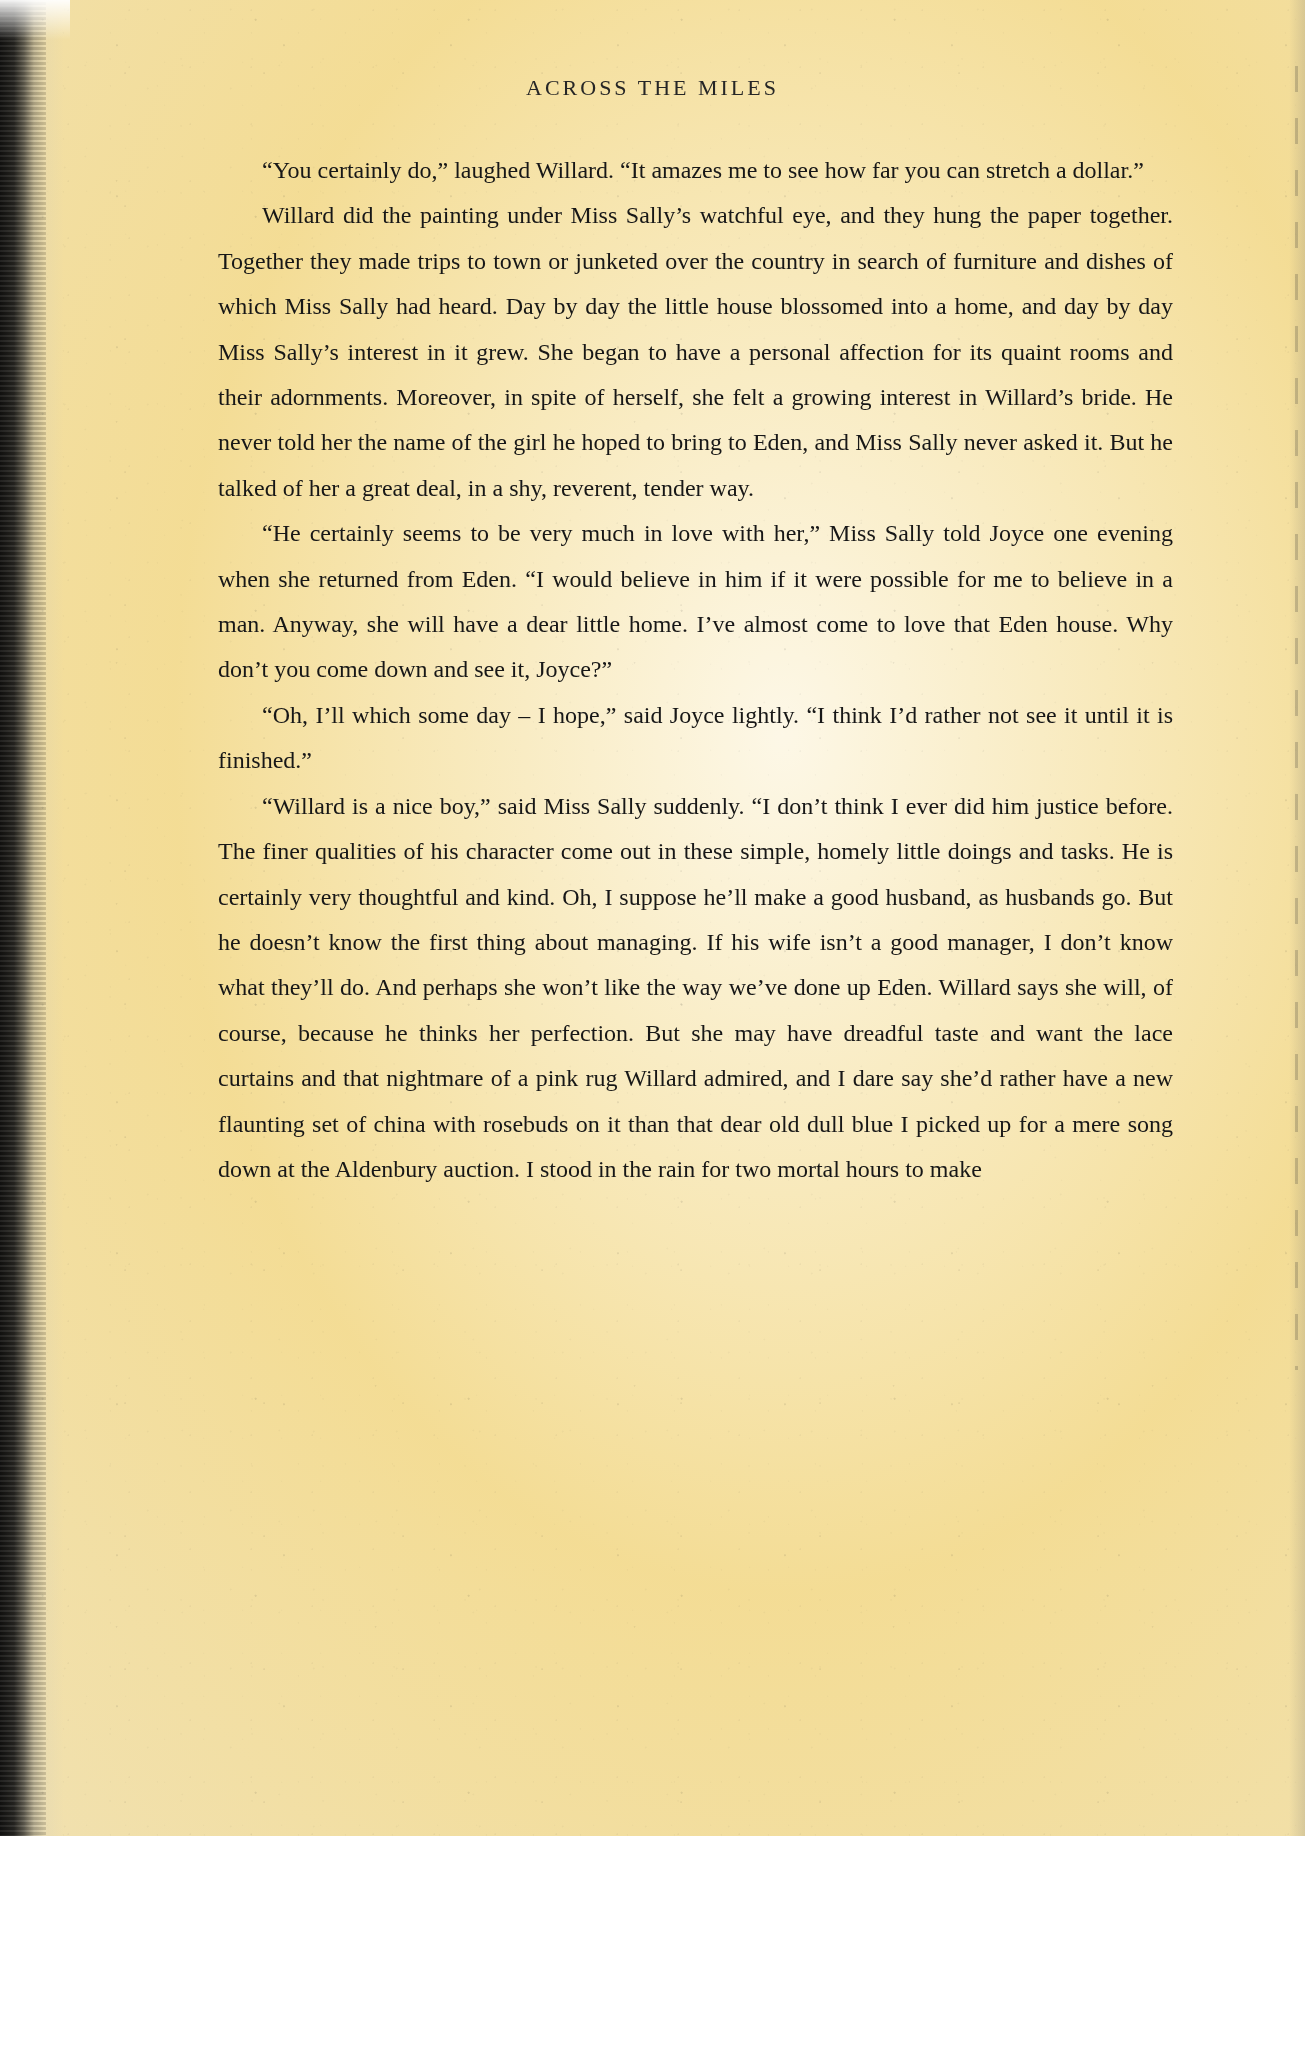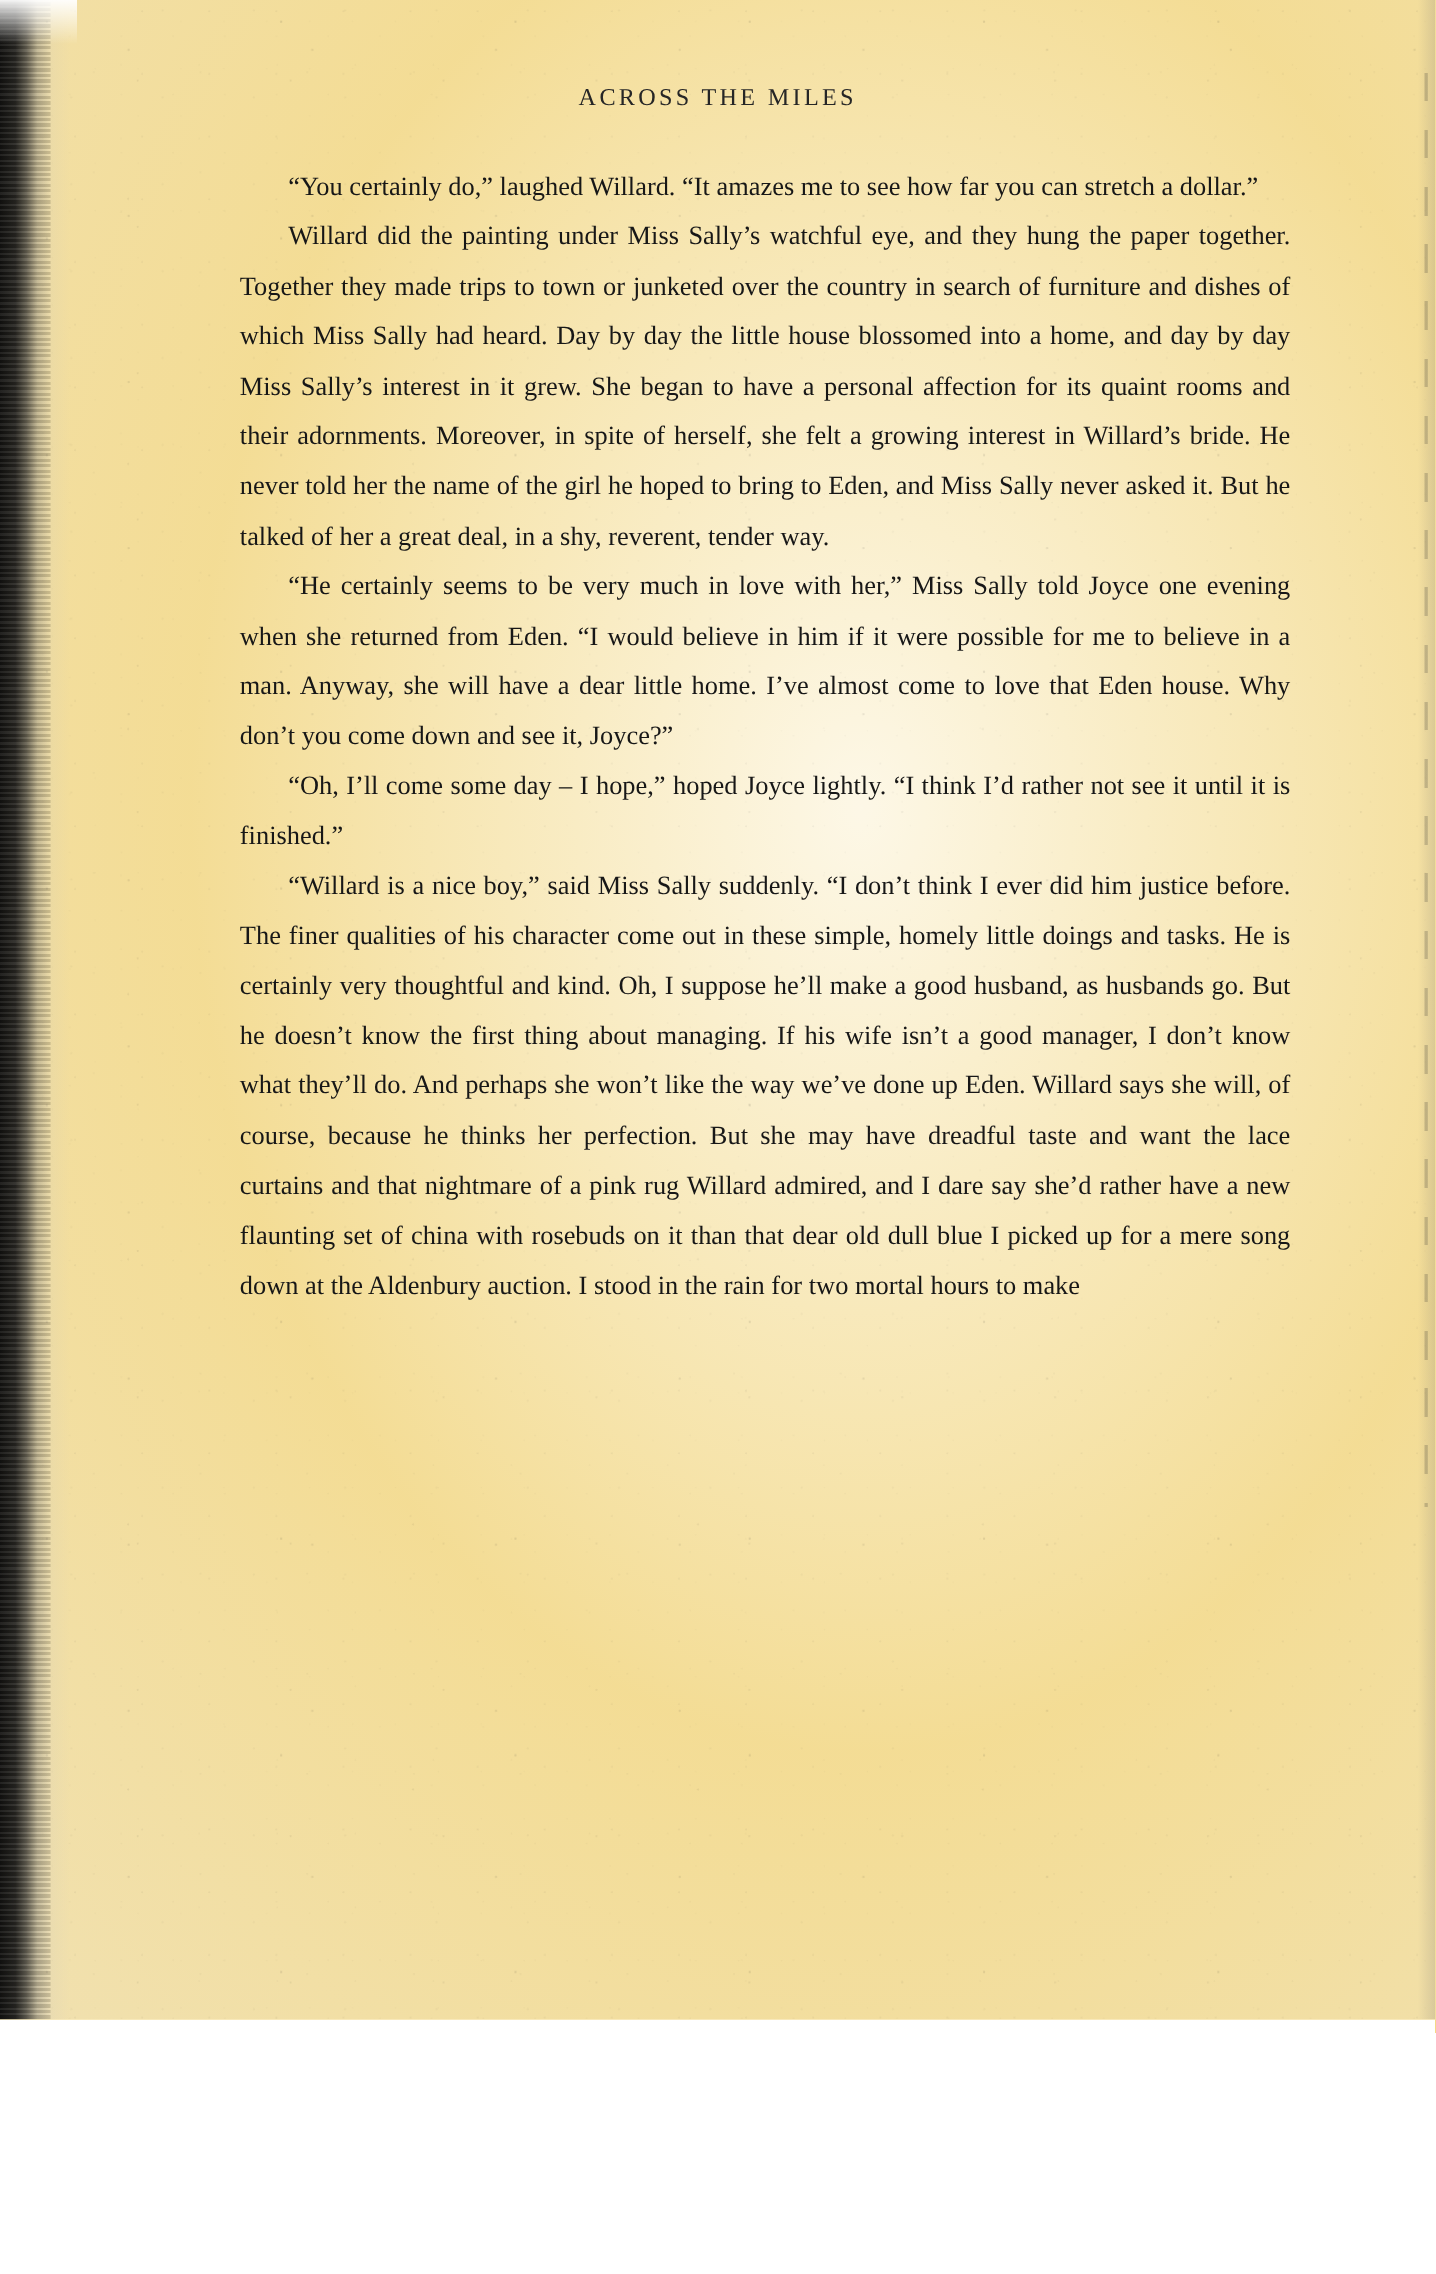--- a/index.html
+++ b/index.html
@@ -183,7 +183,7 @@
       <p>“You certainly do,” laughed Willard. “It amazes me to see how far you can stretch a dollar.”</p>
       <p>Willard did the painting under Miss Sally’s watchful eye, and they hung the paper together. Together they made trips to town or junketed over the country in search of furniture and dishes of which Miss Sally had heard. Day by day the little house blossomed into a home, and day by day Miss Sally’s interest in it grew. She began to have a personal affection for its quaint rooms and their adornments. Moreover, in spite of herself, she felt a growing interest in Willard’s bride. He never told her the name of the girl he hoped to bring to Eden, and Miss Sally never asked it. But he talked of her a great deal, in a shy, reverent, tender way.</p>
       <p>“He certainly seems to be very much in love with her,” Miss Sally told Joyce one evening when she returned from Eden. “I would believe in him if it were possible for me to believe in a man. Anyway, she will have a dear little home. I’ve almost come to love that Eden house. Why don’t you come down and see it, Joyce?”</p>
-      <p>“Oh, I’ll come some day – I hope,” hoped Joyce lightly. “I think I’d rather not see it until it is finished.”</p>
+      <p>“Oh, I’ll which some day – I hope,” said Joyce lightly. “I think I’d rather not see it until it is finished.”</p>
       <p>“Willard is a nice boy,” said Miss Sally suddenly. “I don’t think I ever did him justice before. The finer qualities of his character come out in these simple, homely little doings and tasks. He is certainly very thoughtful and kind. Oh, I suppose he’ll make a good husband, as husbands go. But he doesn’t know the first thing about managing. If his wife isn’t a good manager, I don’t know what they’ll do. And perhaps she won’t like the way we’ve done up Eden. Willard says she will, of course, because he thinks her perfection. But she may have dreadful taste and want the lace curtains and that nightmare of a pink rug Willard admired, and I dare say she’d rather have a new flaunting set of china with rosebuds on it than that dear old dull blue I picked up for a mere song down at the Aldenbury auction. I stood in the rain for two mortal hours to make</p>
     </div>
 

